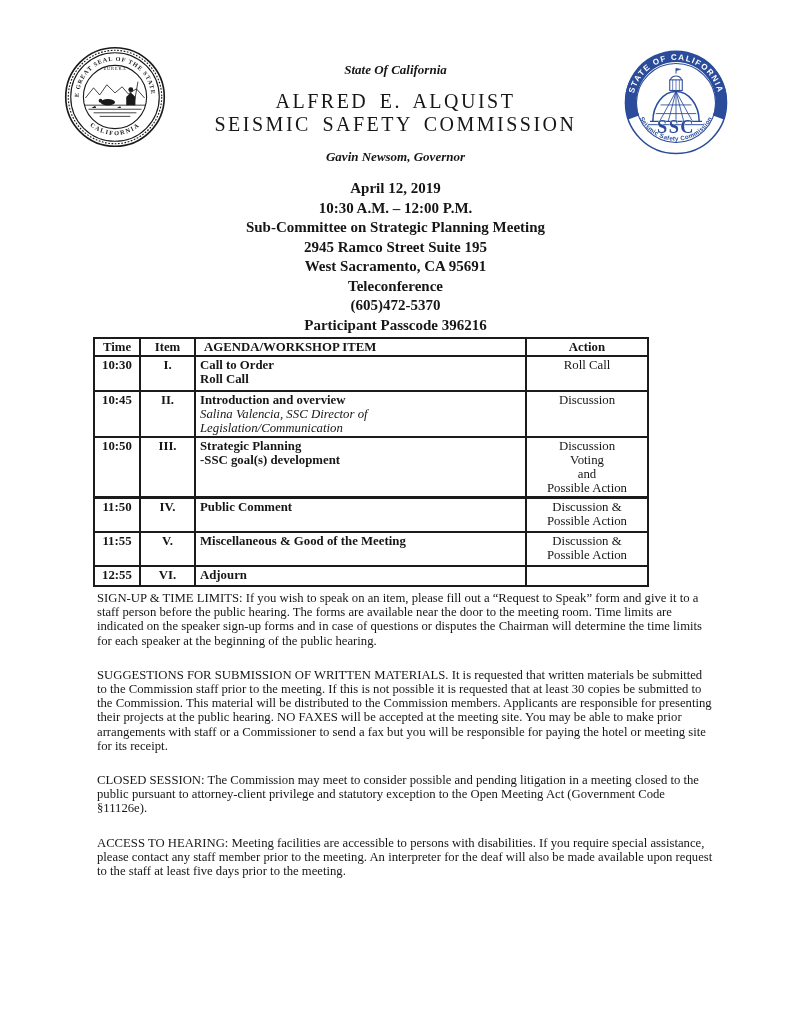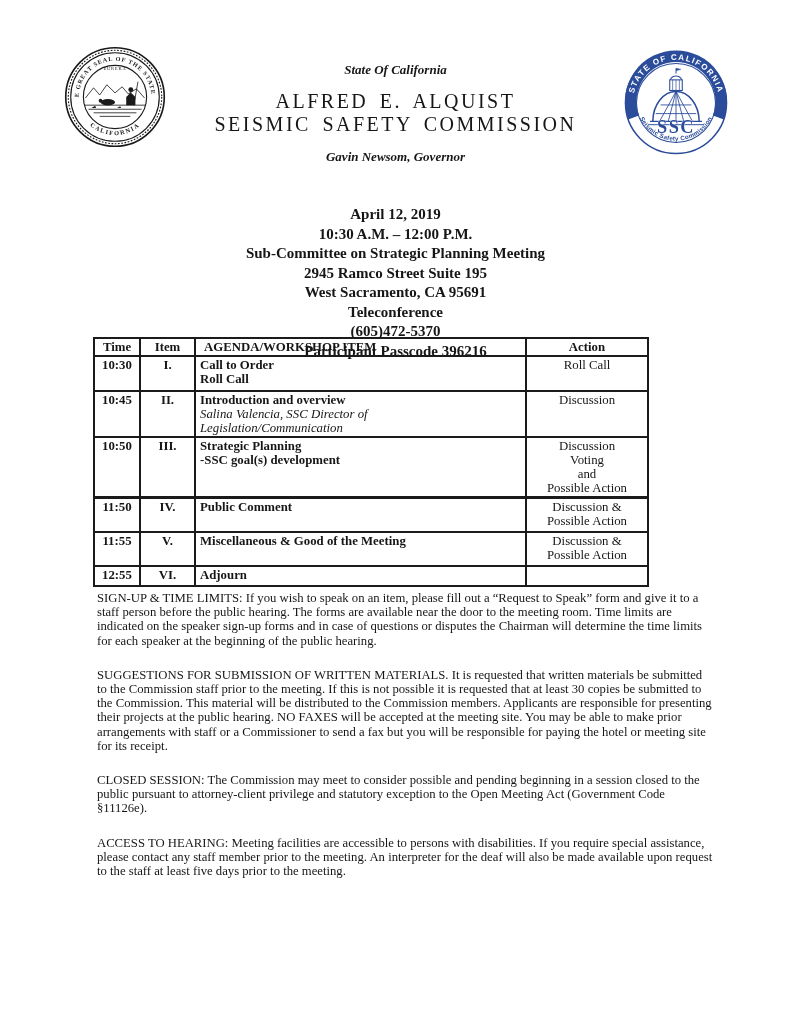--- a/index.html
+++ b/index.html
@@ -16,7 +16,7 @@
   .governor{margin-top:13px;font-size:13px;font-weight:bold;font-style:italic;}
   
   .meeting-info{position:absolute;left:0;right:0;top:179px;text-align:center;
-    font-weight:bold;font-size:15px;line-height:19.5px;margin-top:26px;}
+    font-weight:bold;font-size:15px;line-height:19.5px;}
   
   table.agenda{position:absolute;left:93px;top:337px;width:556px;border-collapse:collapse;
     table-layout:fixed;font-size:12.8px;line-height:14px;}

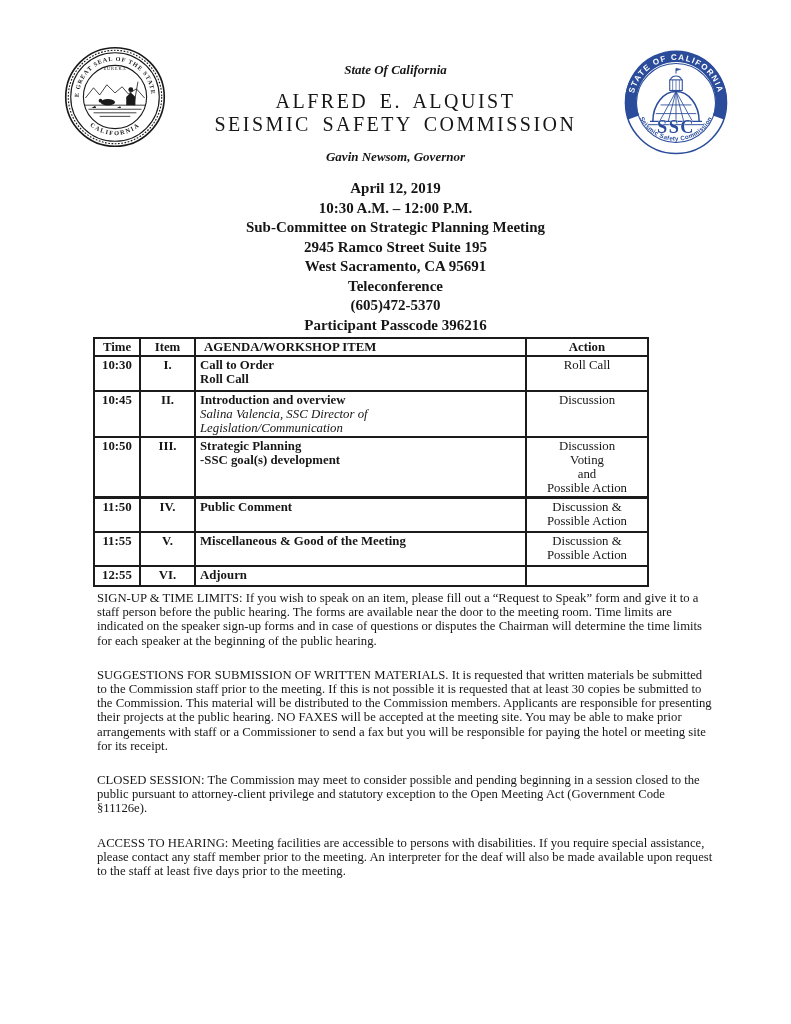--- a/index.html
+++ b/index.html
@@ -215,7 +215,7 @@
   <div class="notices">
     <p>SIGN-UP &amp; TIME LIMITS: If you wish to speak on an item, please fill out a “Request to Speak” form and give it to a staff person before the public hearing.  The forms are available near the door to the meeting room. Time limits are indicated on the speaker sign-up forms and in case of questions or disputes the Chairman will determine the time limits for each speaker at the beginning of the public hearing.</p>
     <p>SUGGESTIONS FOR SUBMISSION OF WRITTEN MATERIALS.  It is requested that written materials be submitted to the Commission staff prior to the meeting.  If this is not possible it is requested that at least 30 copies be submitted to the Commission.  This material will be distributed to the Commission members.  Applicants are responsible for presenting their projects at the public hearing.  NO FAXES will be accepted at the meeting site.  You may be able to make prior arrangements with staff or a Commissioner to send a fax but you will be responsible for paying the hotel or meeting site for its receipt.</p>
-    <p>CLOSED SESSION: The Commission may meet to consider possible and pending beginning in a session closed to the public pursuant to attorney-client privilege and statutory exception to the Open Meeting Act (Government Code §11126e).</p>
+    <p>CLOSED SESSION: The Commission may meet to consider possible and pending litigation in a meeting closed to the public pursuant to attorney-client privilege and statutory exception to the Open Meeting Act (Government Code §11126e).</p>
     <p>ACCESS TO HEARING:  Meeting facilities are accessible to persons with disabilities.  If you require special assistance, please contact any staff member prior to the meeting.  An interpreter for the deaf will also be made available upon request to the staff at least five days prior to the meeting.</p>
   </div>
 

